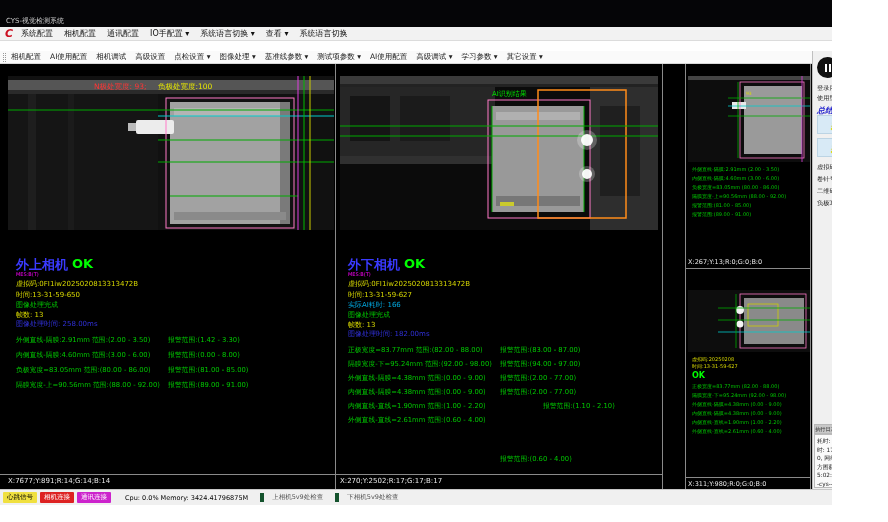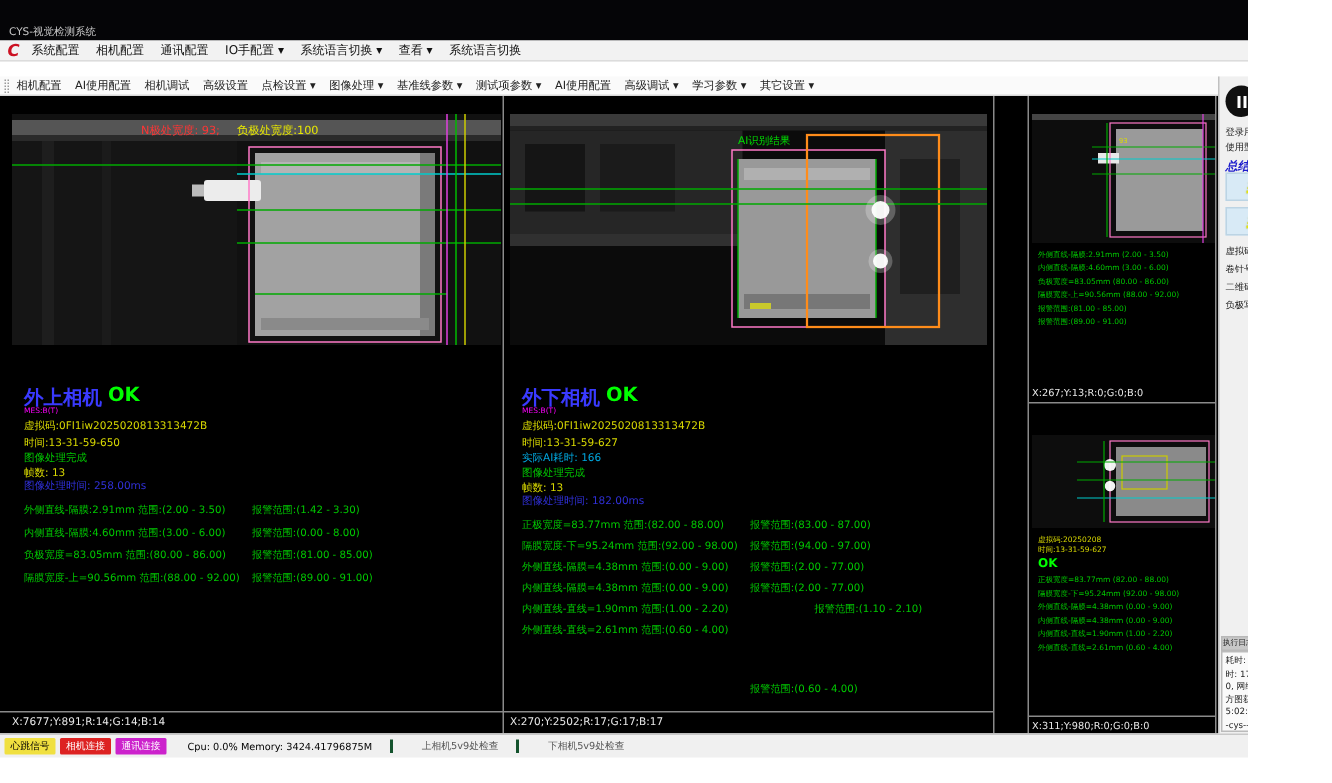--- a/index.html
+++ b/index.html
@@ -55,7 +55,7 @@
   .statusbar { position:absolute; left:0; top:489px; width:888px; height:16px; background:#f0f0f0; border-top:1px solid #c8c8c8; display:flex; align-items:center; }
   .badge { font-size:6.5px; padding:1px 4px; margin-left:3px; border-radius:1px; }
   .cpu-text { font-size:6.5px; color:#000; margin-left:14px; }
-  .extra-text { font-size:6.5px; color:#555; margin-left:12px; border-left:2px solid #14532d; padding-left:19px; }
+  .extra-text { font-size:6.5px; color:#555; margin-left:12px; border-left:4px solid #14532d; padding-left:8px; }
 </style>
 </head>
 <body>

